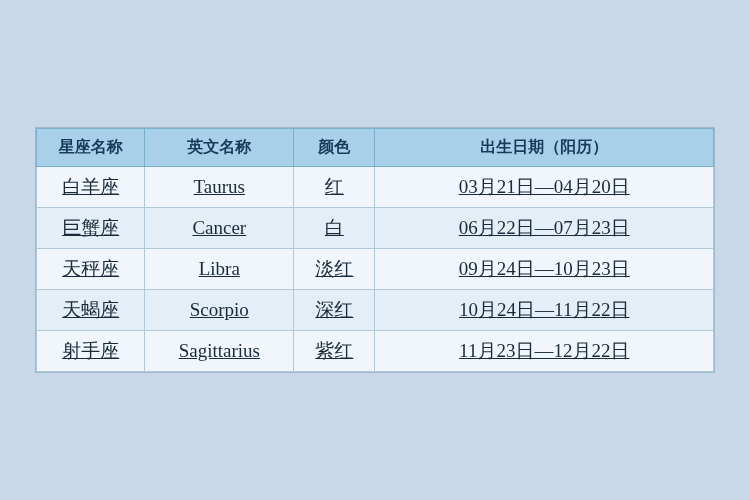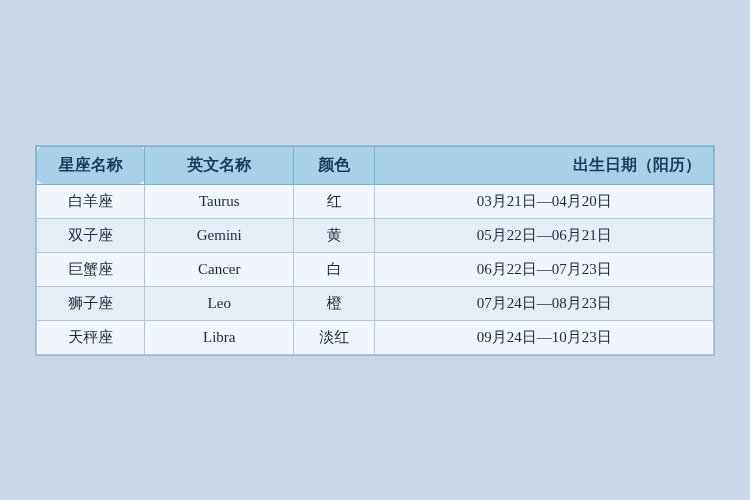--- a/index.html
+++ b/index.html
@@ -41,7 +41,7 @@
     tbody tr:nth-child(even) td {
       background-color: #e4eef6;
     }
-    .col-chinese { width: 16%; border-radius: 7px; }
+    .col-chinese { width: 16%; }
     .col-english { width: 22%; font-family: Liberation Serif, serif; }
     .col-color   { width: 12%; margin-top: 44px; }
     .col-date    { width: 50%; text-align: right; }

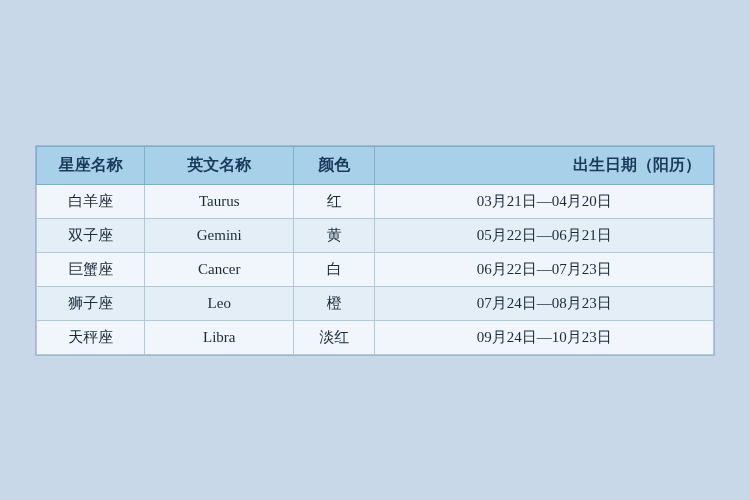--- a/index.html
+++ b/index.html
@@ -44,7 +44,7 @@
     .col-chinese { width: 16%; }
     .col-english { width: 22%; font-family: Liberation Serif, serif; }
     .col-color   { width: 12%; margin-top: 44px; }
-    .col-date    { width: 50%; text-align: right; }
+    .col-date    { width: 50%; }
   </style>
 </head>
 <body>

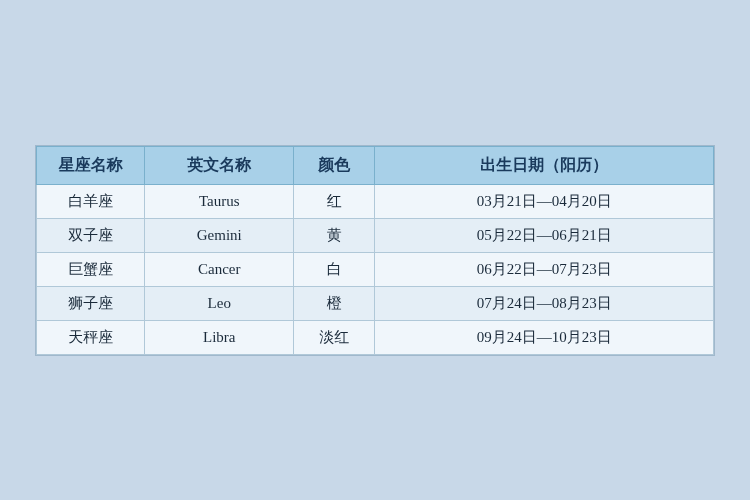--- a/index.html
+++ b/index.html
@@ -34,9 +34,10 @@
       border: 1px solid #b0c8d8;
       padding: 7px 12px;
       text-align: center;
-      font-size: 15px;
+      font-size: 19px;
       color: #1a2a3a;
       background-color: #f0f6fb;
+      text-decoration: underline;
     }
     tbody tr:nth-child(even) td {
       background-color: #e4eef6;

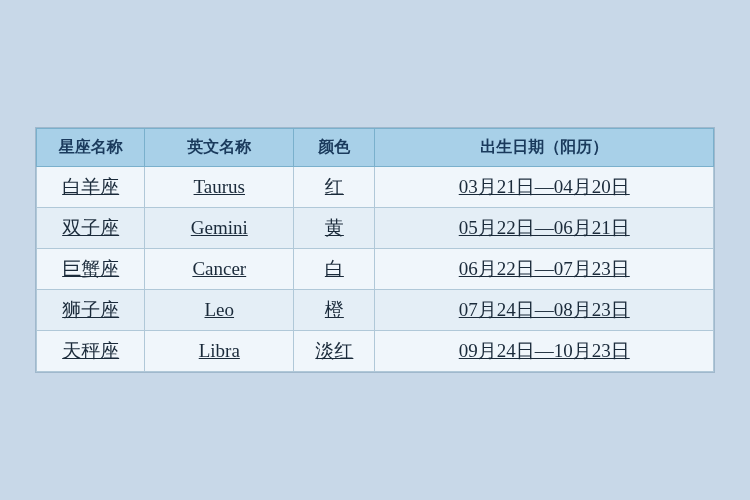--- a/index.html
+++ b/index.html
@@ -68,12 +68,6 @@
           <td>03月21日—04月20日</td>
         </tr>
         <tr>
-          <td>双子座</td>
-          <td>Gemini</td>
-          <td>黄</td>
-          <td>05月22日—06月21日</td>
-        </tr>
-        <tr>
           <td>巨蟹座</td>
           <td>Cancer</td>
           <td>白</td>

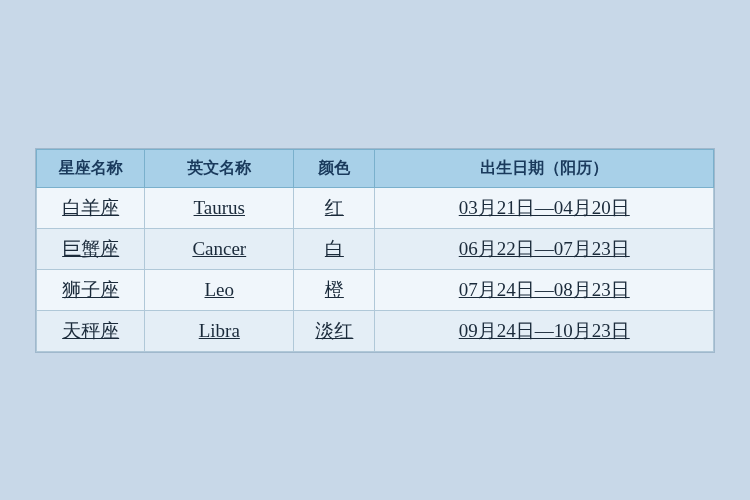--- a/index.html
+++ b/index.html
@@ -74,12 +74,6 @@
           <td>06月22日—07月23日</td>
         </tr>
         <tr>
-          <td>狮子座</td>
-          <td>Leo</td>
-          <td>橙</td>
-          <td>07月24日—08月23日</td>
-        </tr>
-        <tr>
           <td>天秤座</td>
           <td>Libra</td>
           <td>淡红</td>

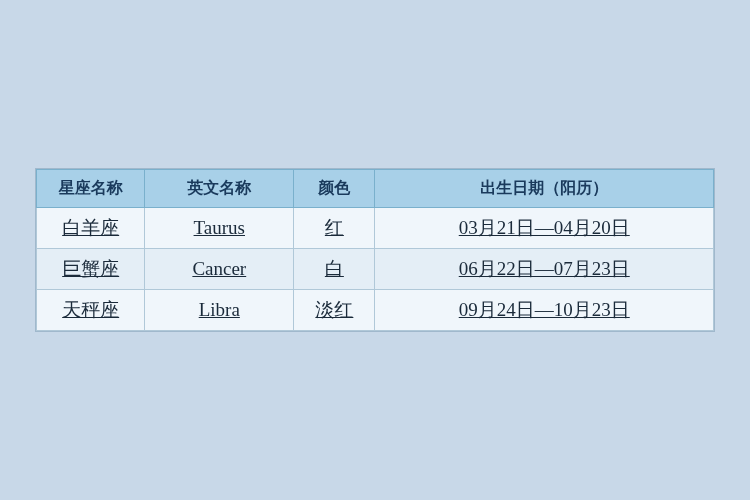--- a/index.html
+++ b/index.html
@@ -79,6 +79,12 @@
           <td>淡红</td>
           <td>09月24日—10月23日</td>
         </tr>
+        <tr>
+          <td>天蝎座</td>
+          <td>Scorpio</td>
+          <td>深红</td>
+          <td>10月24日—11月22日</td>
+        </tr>
       </tbody>
   </table>
 </div>

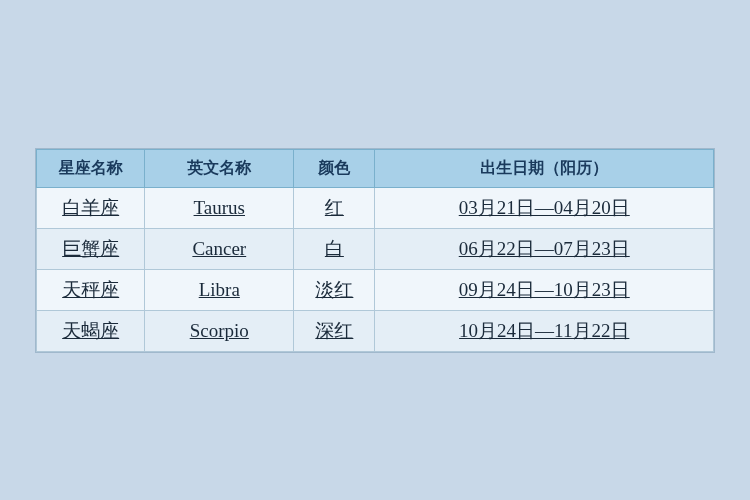--- a/index.html
+++ b/index.html
@@ -85,6 +85,12 @@
           <td>深红</td>
           <td>10月24日—11月22日</td>
         </tr>
+        <tr>
+          <td>射手座</td>
+          <td>Sagittarius</td>
+          <td>紫红</td>
+          <td>11月23日—12月22日</td>
+        </tr>
       </tbody>
   </table>
 </div>

